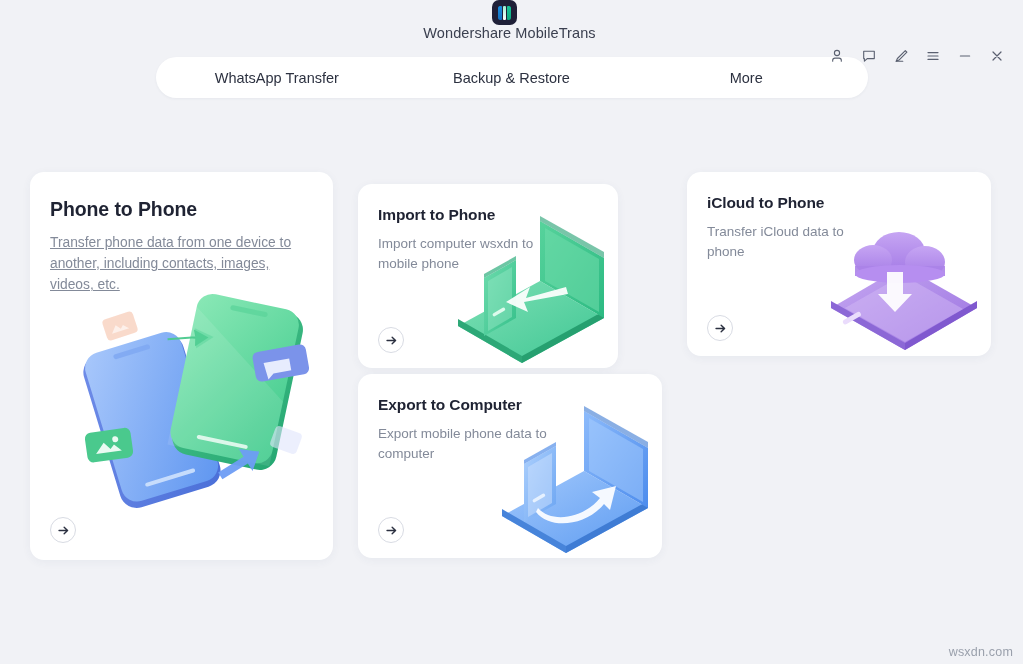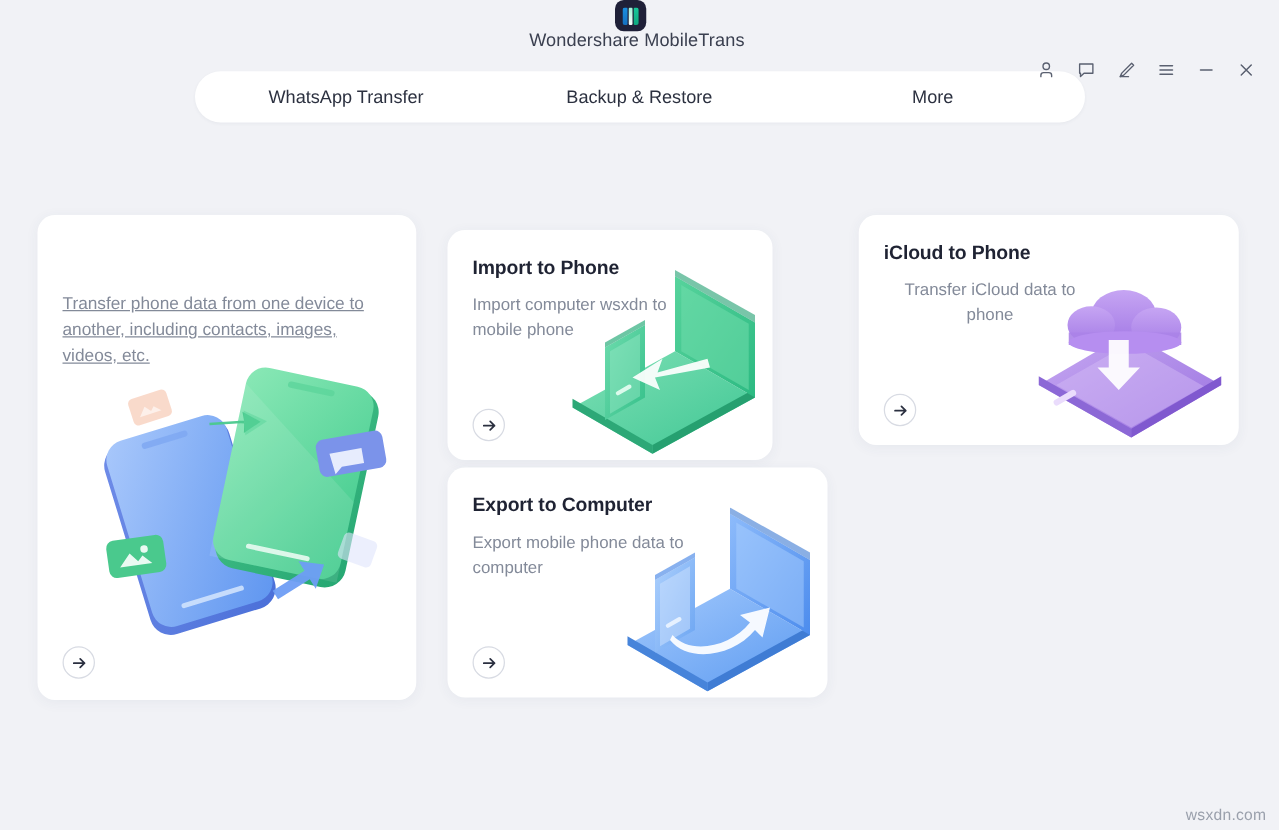--- a/index.html
+++ b/index.html
@@ -257,6 +257,7 @@
 <div class="cards">
 
   <div class="card card-big">
+    <div class="card-title">Phone to Phone</div>
     <div class="card-desc">Transfer phone data from one device to another, including contacts, images, videos, etc.</div>
 
     <div class="illus illus-big">

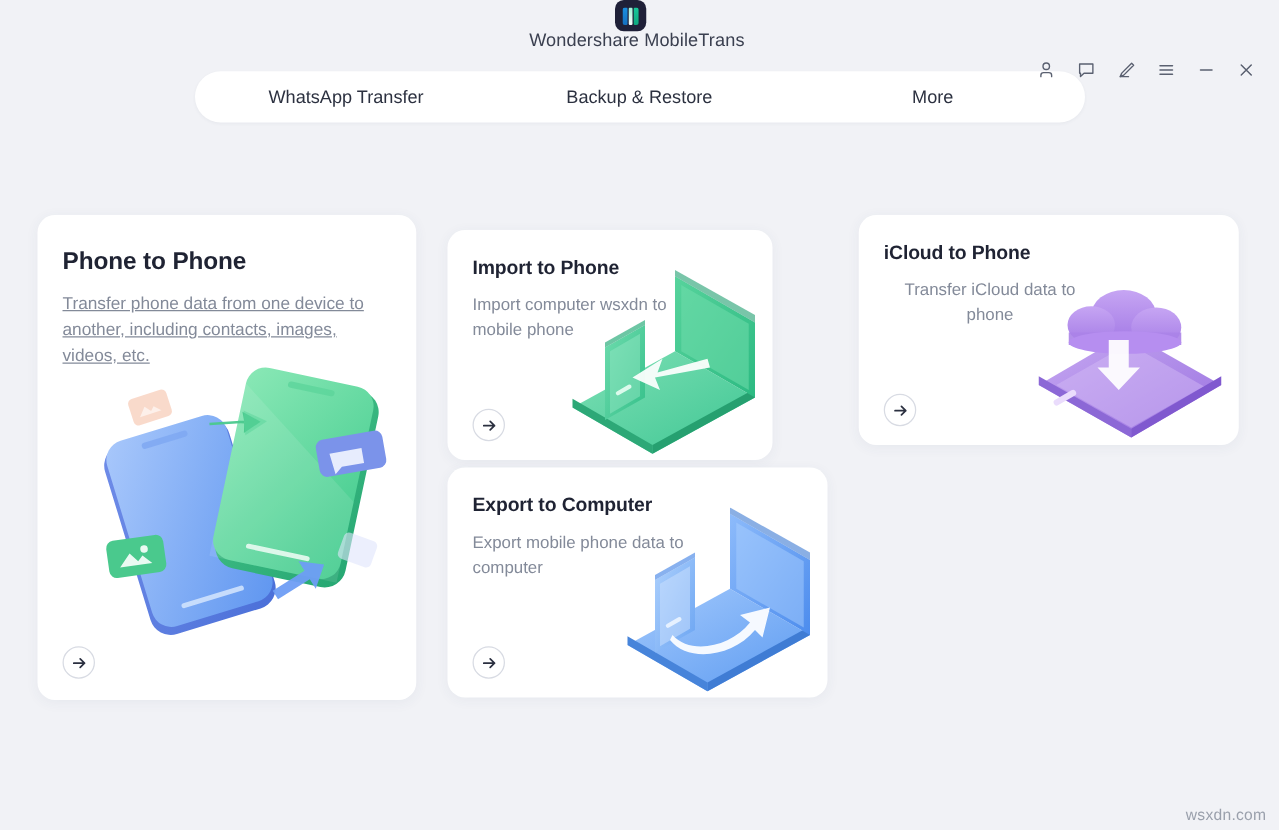--- a/index.html
+++ b/index.html
@@ -133,7 +133,7 @@
 
   .card-big   { left: 0px;   top: 0px;   width: 303px; height: 388px; }
   .card-imp   { left: 328px; top: 12px;   width: 260px; height: 184px; }
-  .card-icl   { left: 657px; top: 0px;   width: 304px; height: 184px; text-align: center; }
+  .card-icl   { left: 657px; top: 0px;   width: 304px; height: 184px; }
   .card-exp   { left: 328px; top: 202px; width: 304px; height: 184px; }
 
   .card-title {

